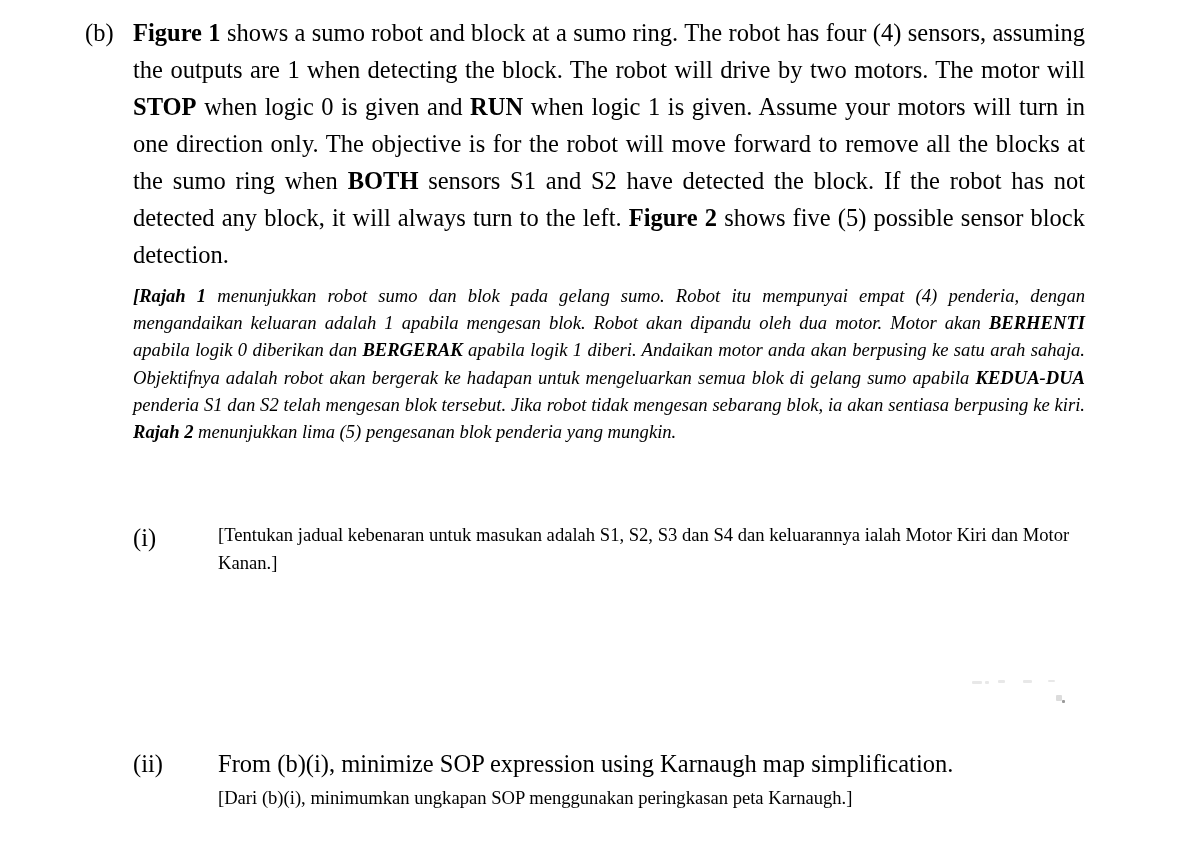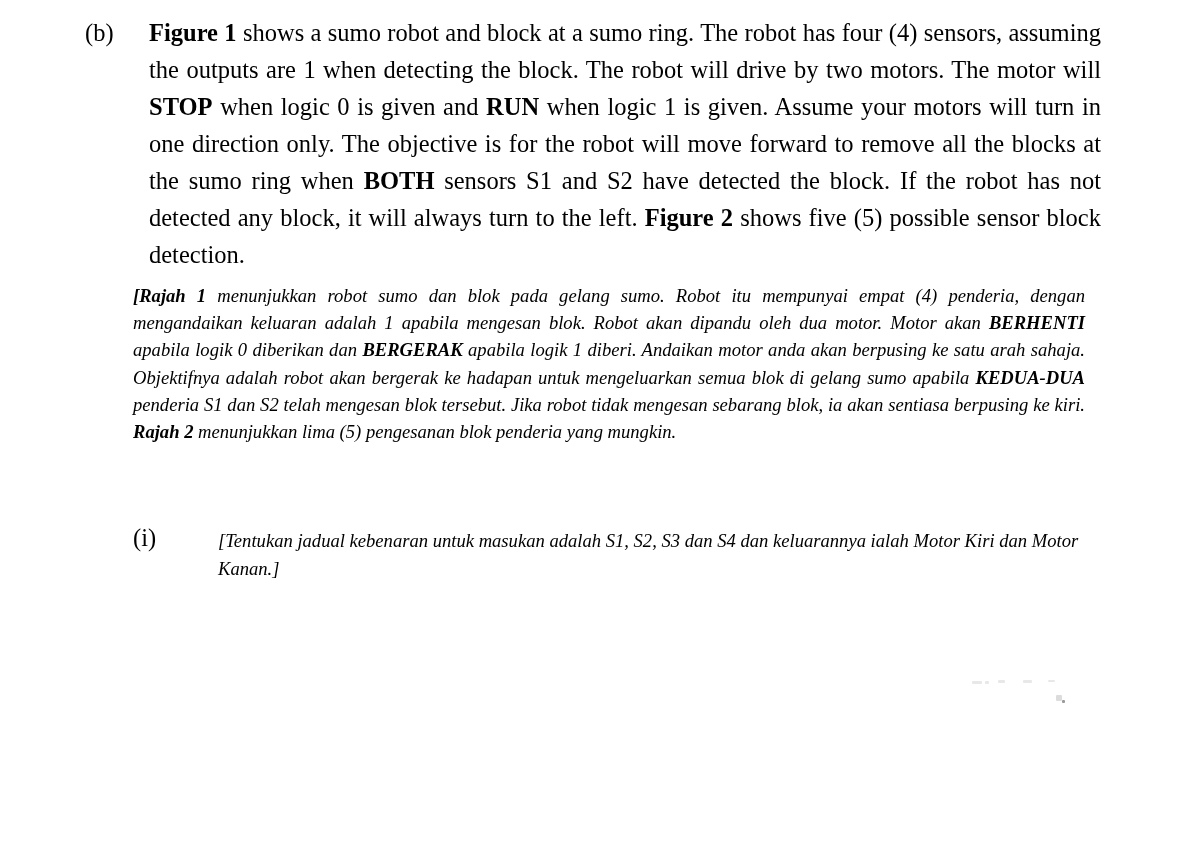--- a/index.html
+++ b/index.html
@@ -44,7 +44,7 @@
     text-align: left;
   }
   .part-b-body {
-    margin-left: 64px;
+    margin-left: 48px;
     width: 952px;
     font-size: 24.5px;
     line-height: 37px;

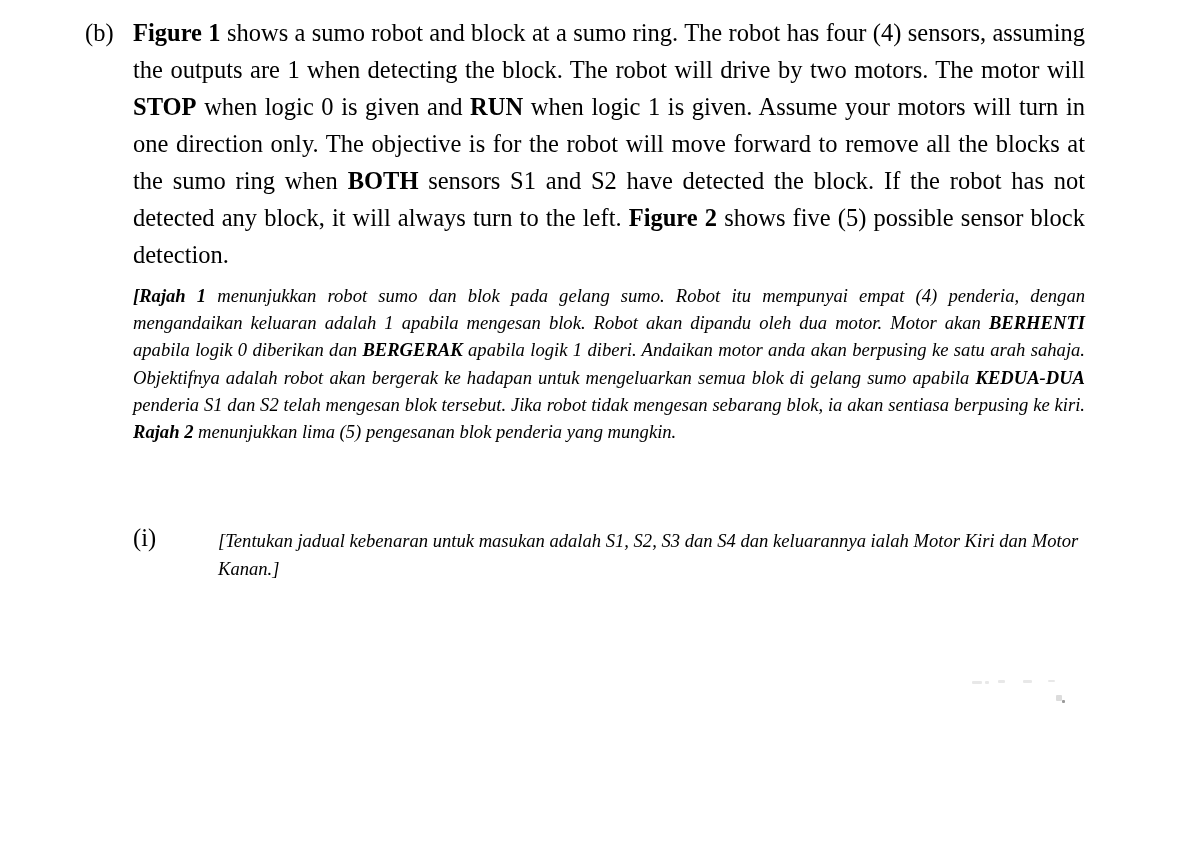--- a/index.html
+++ b/index.html
@@ -98,9 +98,8 @@
   .subitem-my {
     font-size: 18.6px;
     line-height: 28px;
-    font-style: italic;
     text-align: left;
-    margin-top: 8px;
+    margin-top: 2px;
   }
 
   #subitem-i  { top: 519px; }

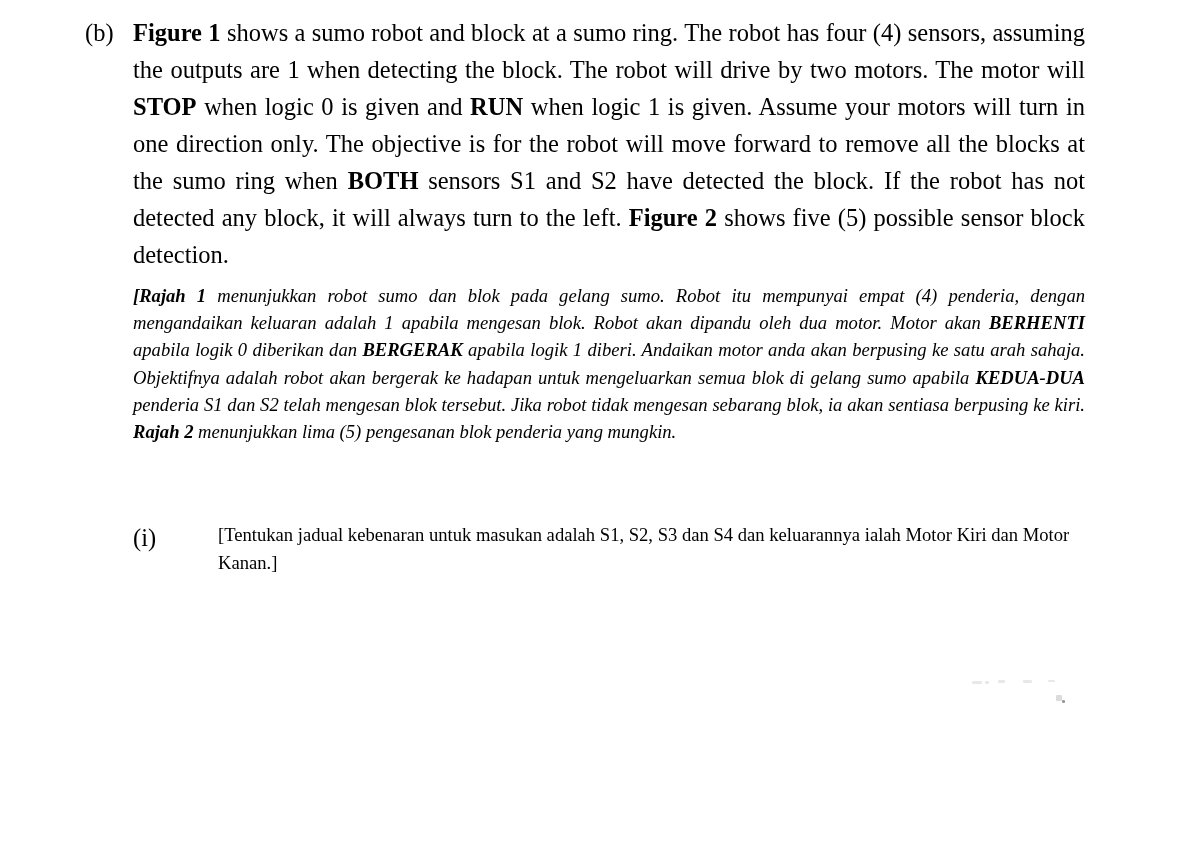--- a/index.html
+++ b/index.html
@@ -157,6 +157,13 @@
     <div class="artifact a7"></div>
   </div>
 
+  <div class="subitem" id="subitem-ii">
+    <div class="subitem-label">(ii)</div>
+    <div class="subitem-body">
+      <div class="subitem-en no-justify">From (b)(i), minimize SOP expression using Karnaugh map simplification.</div>
+      <div class="subitem-my">[Dari (b)(i), minimumkan ungkapan SOP menggunakan peringkasan peta Karnaugh.]</div>
+    </div>
+  </div>
 
 </div>
 

